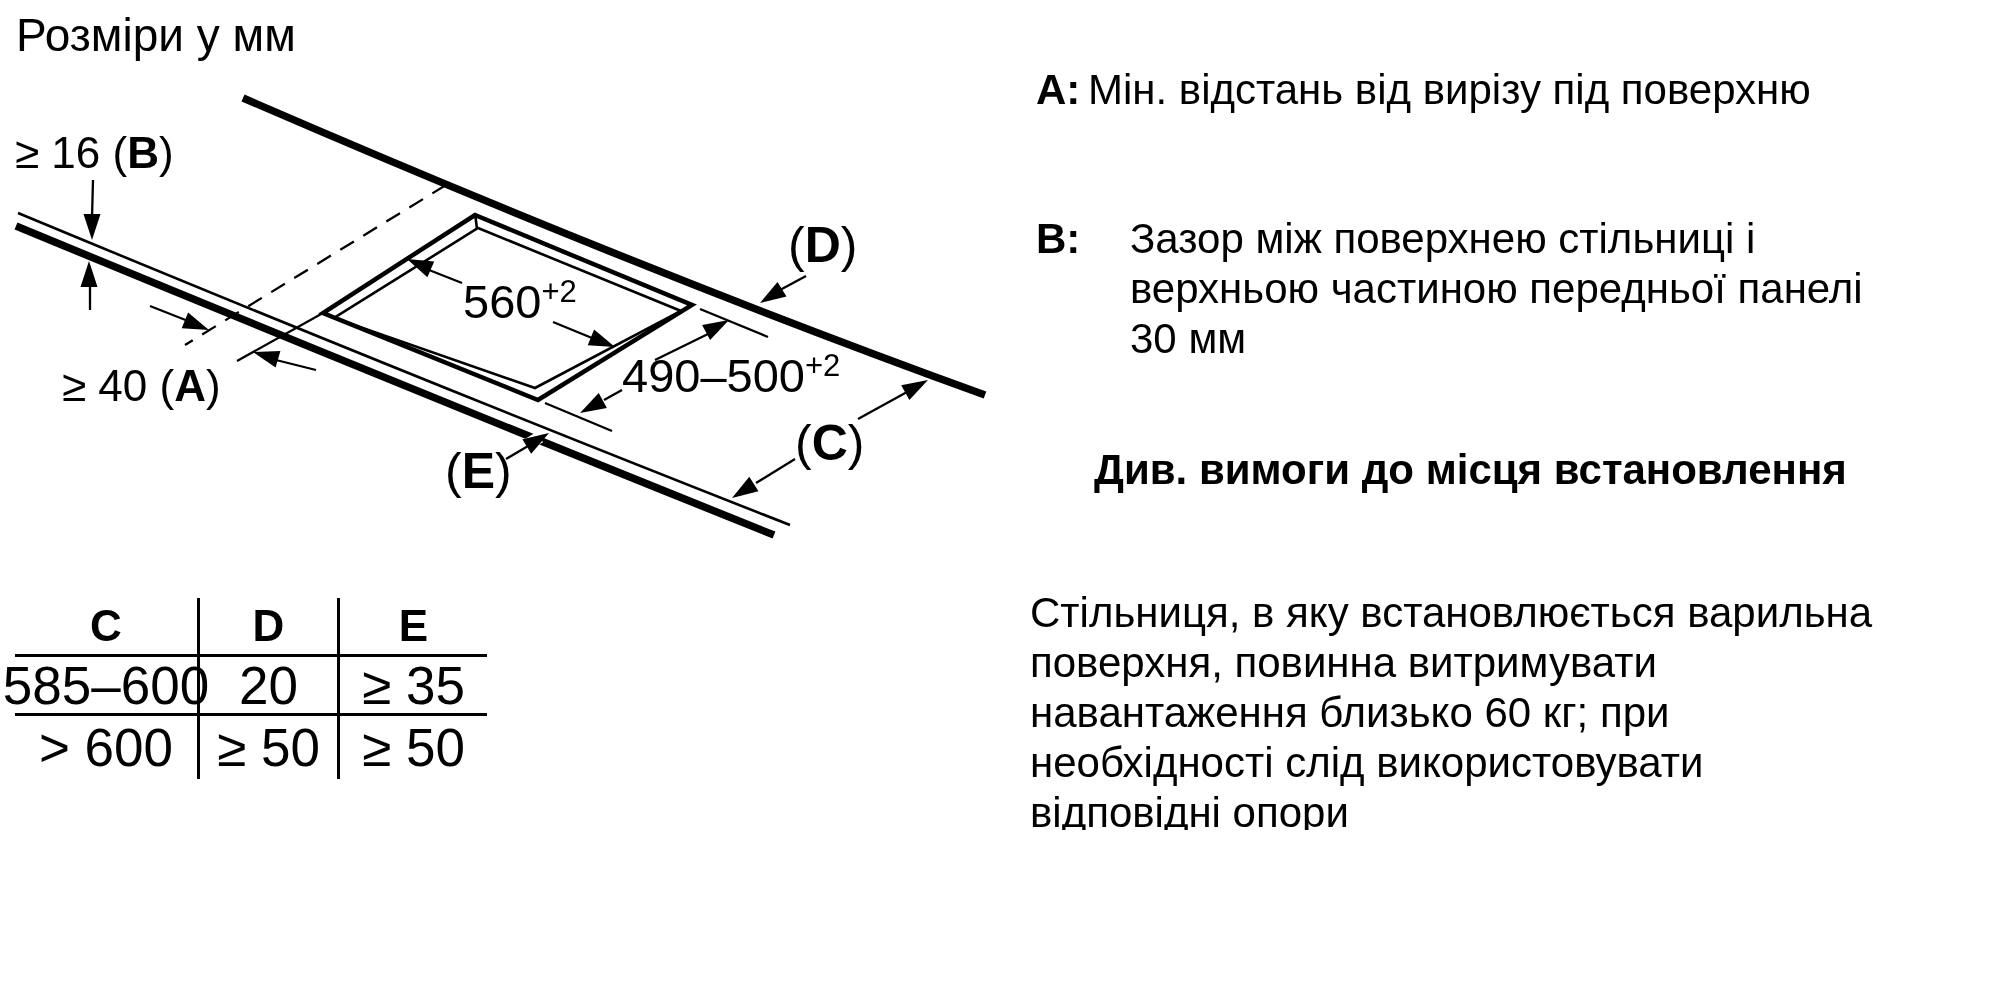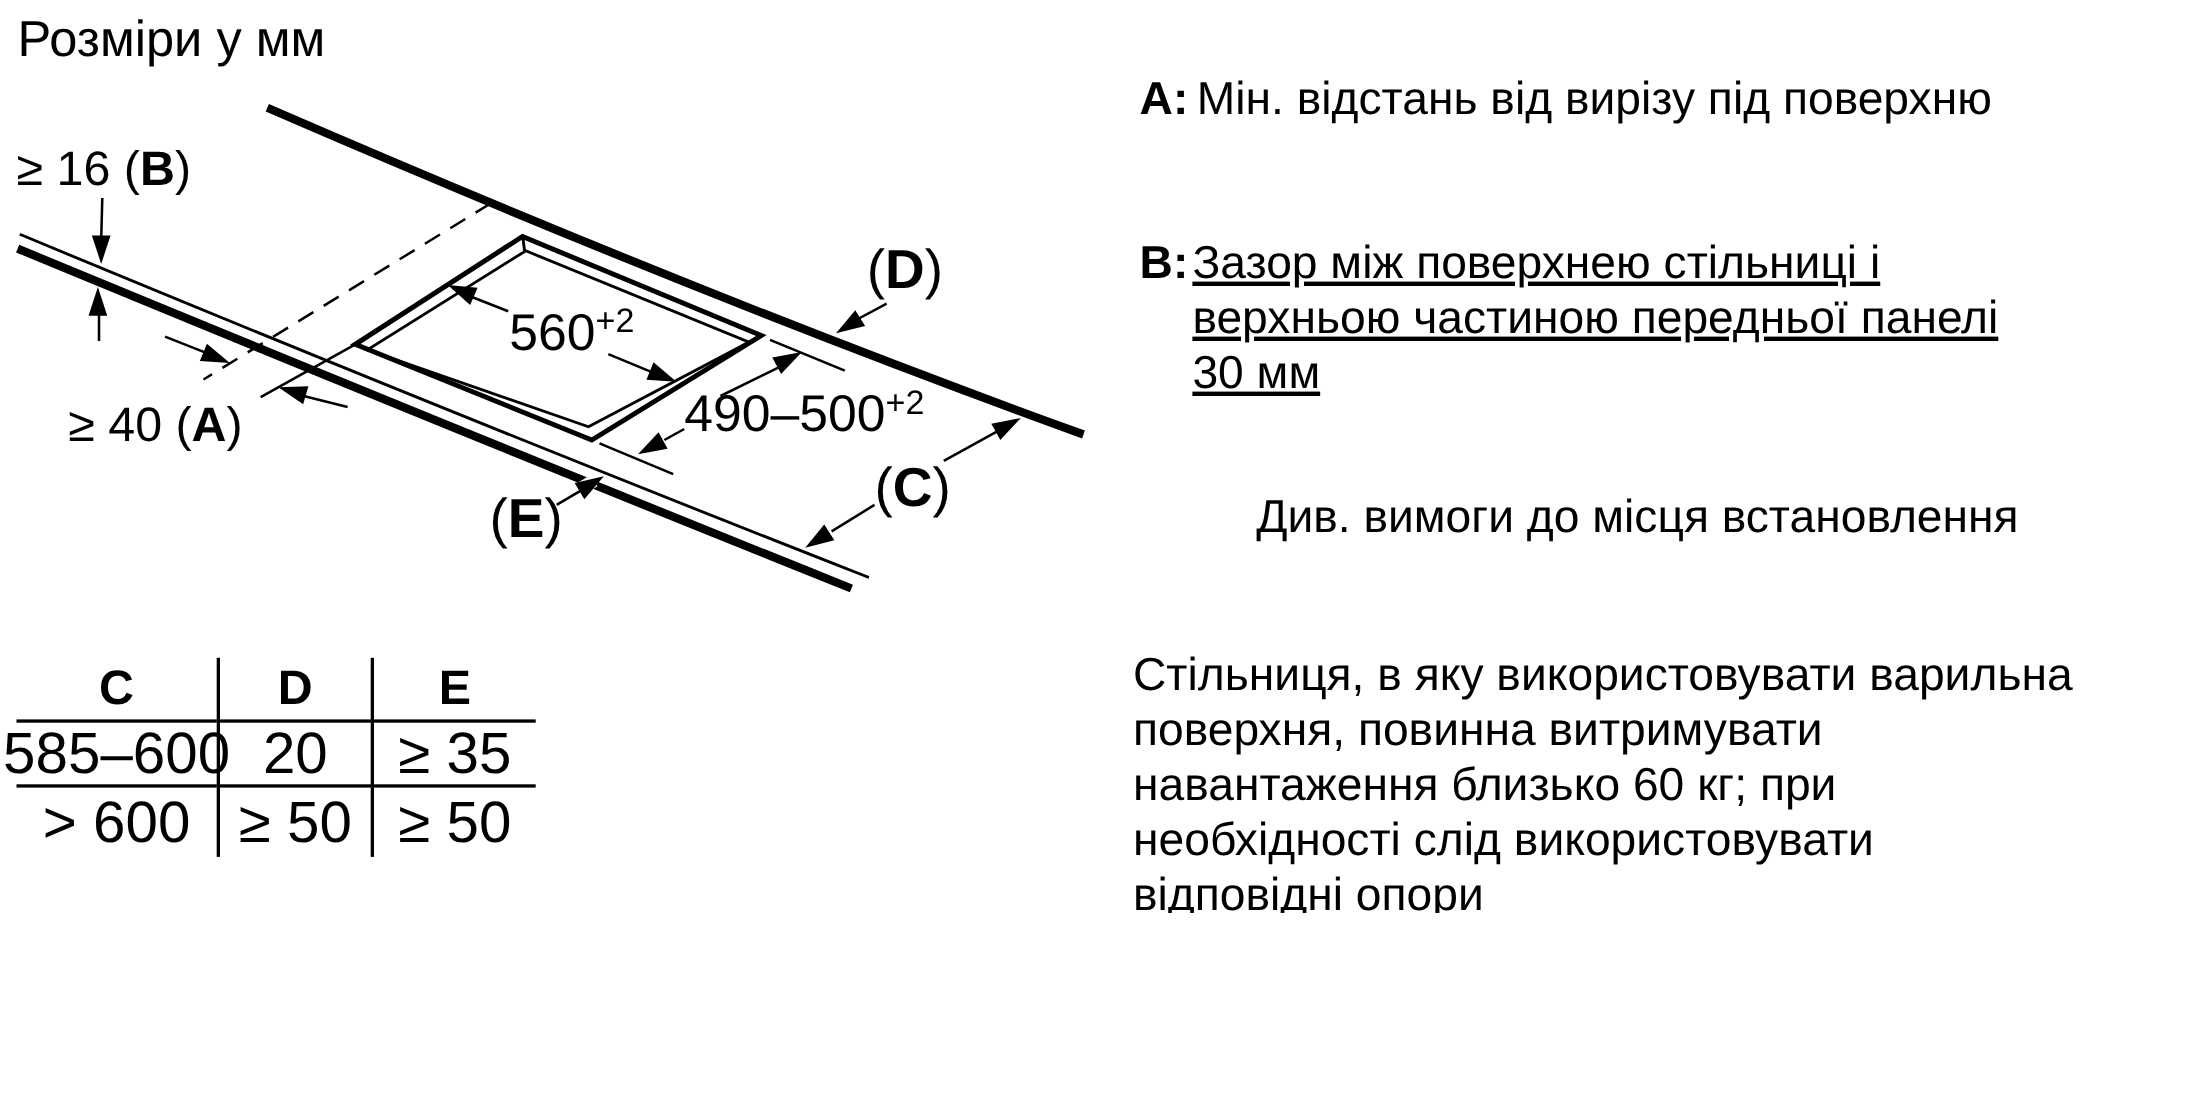--- a/index.html
+++ b/index.html
@@ -163,7 +163,7 @@
   </div>
 
   <div class="note-label" style="left:1036px; top:214px;">B:</div>
-  <div class="note-body" style="left:1084px; top:214px;text-decoration:underline;">
+  <div class="note-body" style="left:1130px; top:214px;">
     <div>Зазор між поверхнею стільниці і</div>
     <div>верхньою частиною передньої панелі</div>
     <div>30 мм</div>

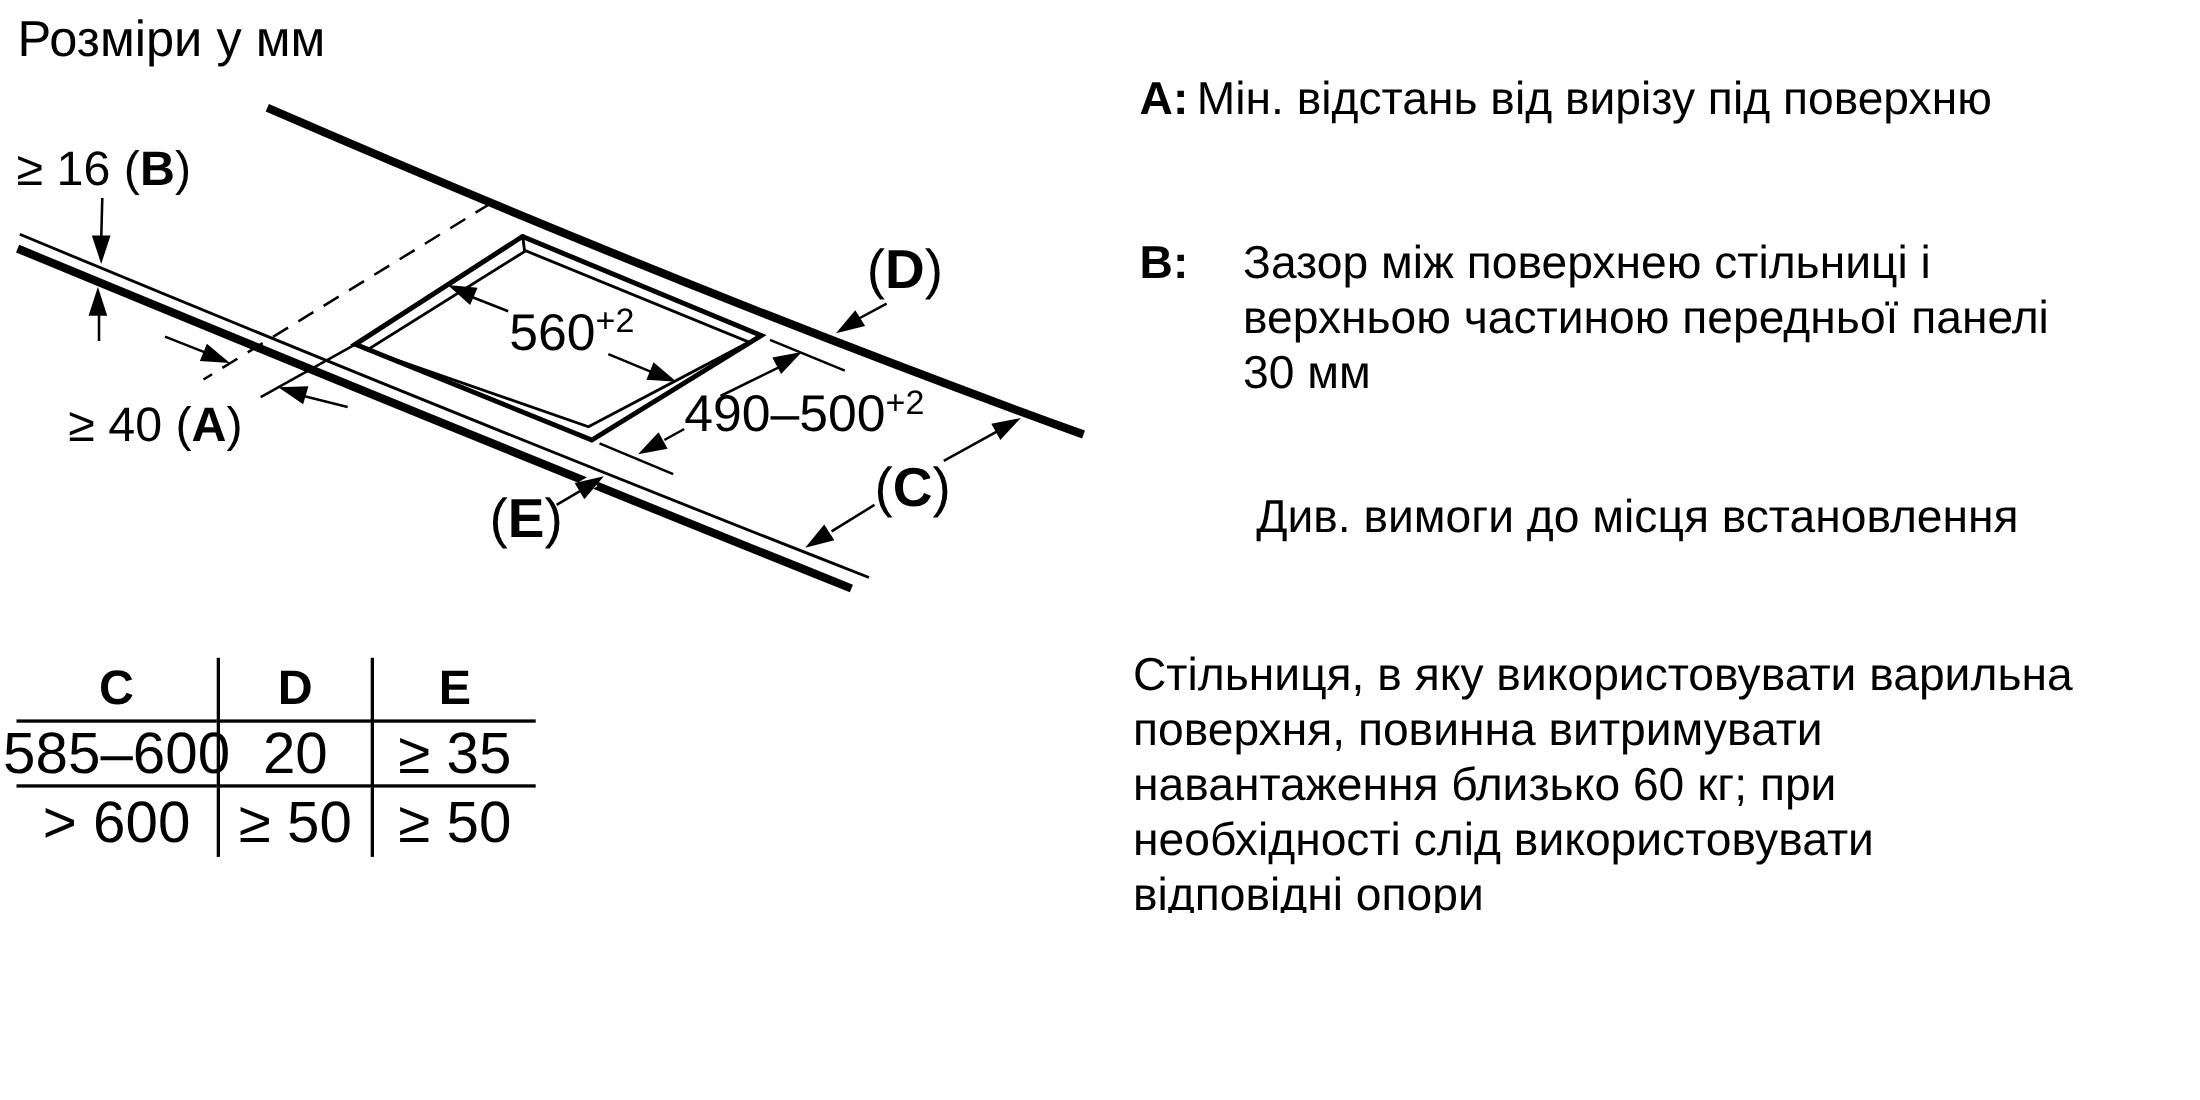--- a/index.html
+++ b/index.html
@@ -169,7 +169,7 @@
     <div>30 мм</div>
   </div>
 
-  <div class="note-body" style="left:1142px; top:445px;">
+  <div class="note-body" style="left:1094px; top:445px;font-weight:bold;">
     <div>Див. вимоги до місця встановлення</div>
   </div>
 

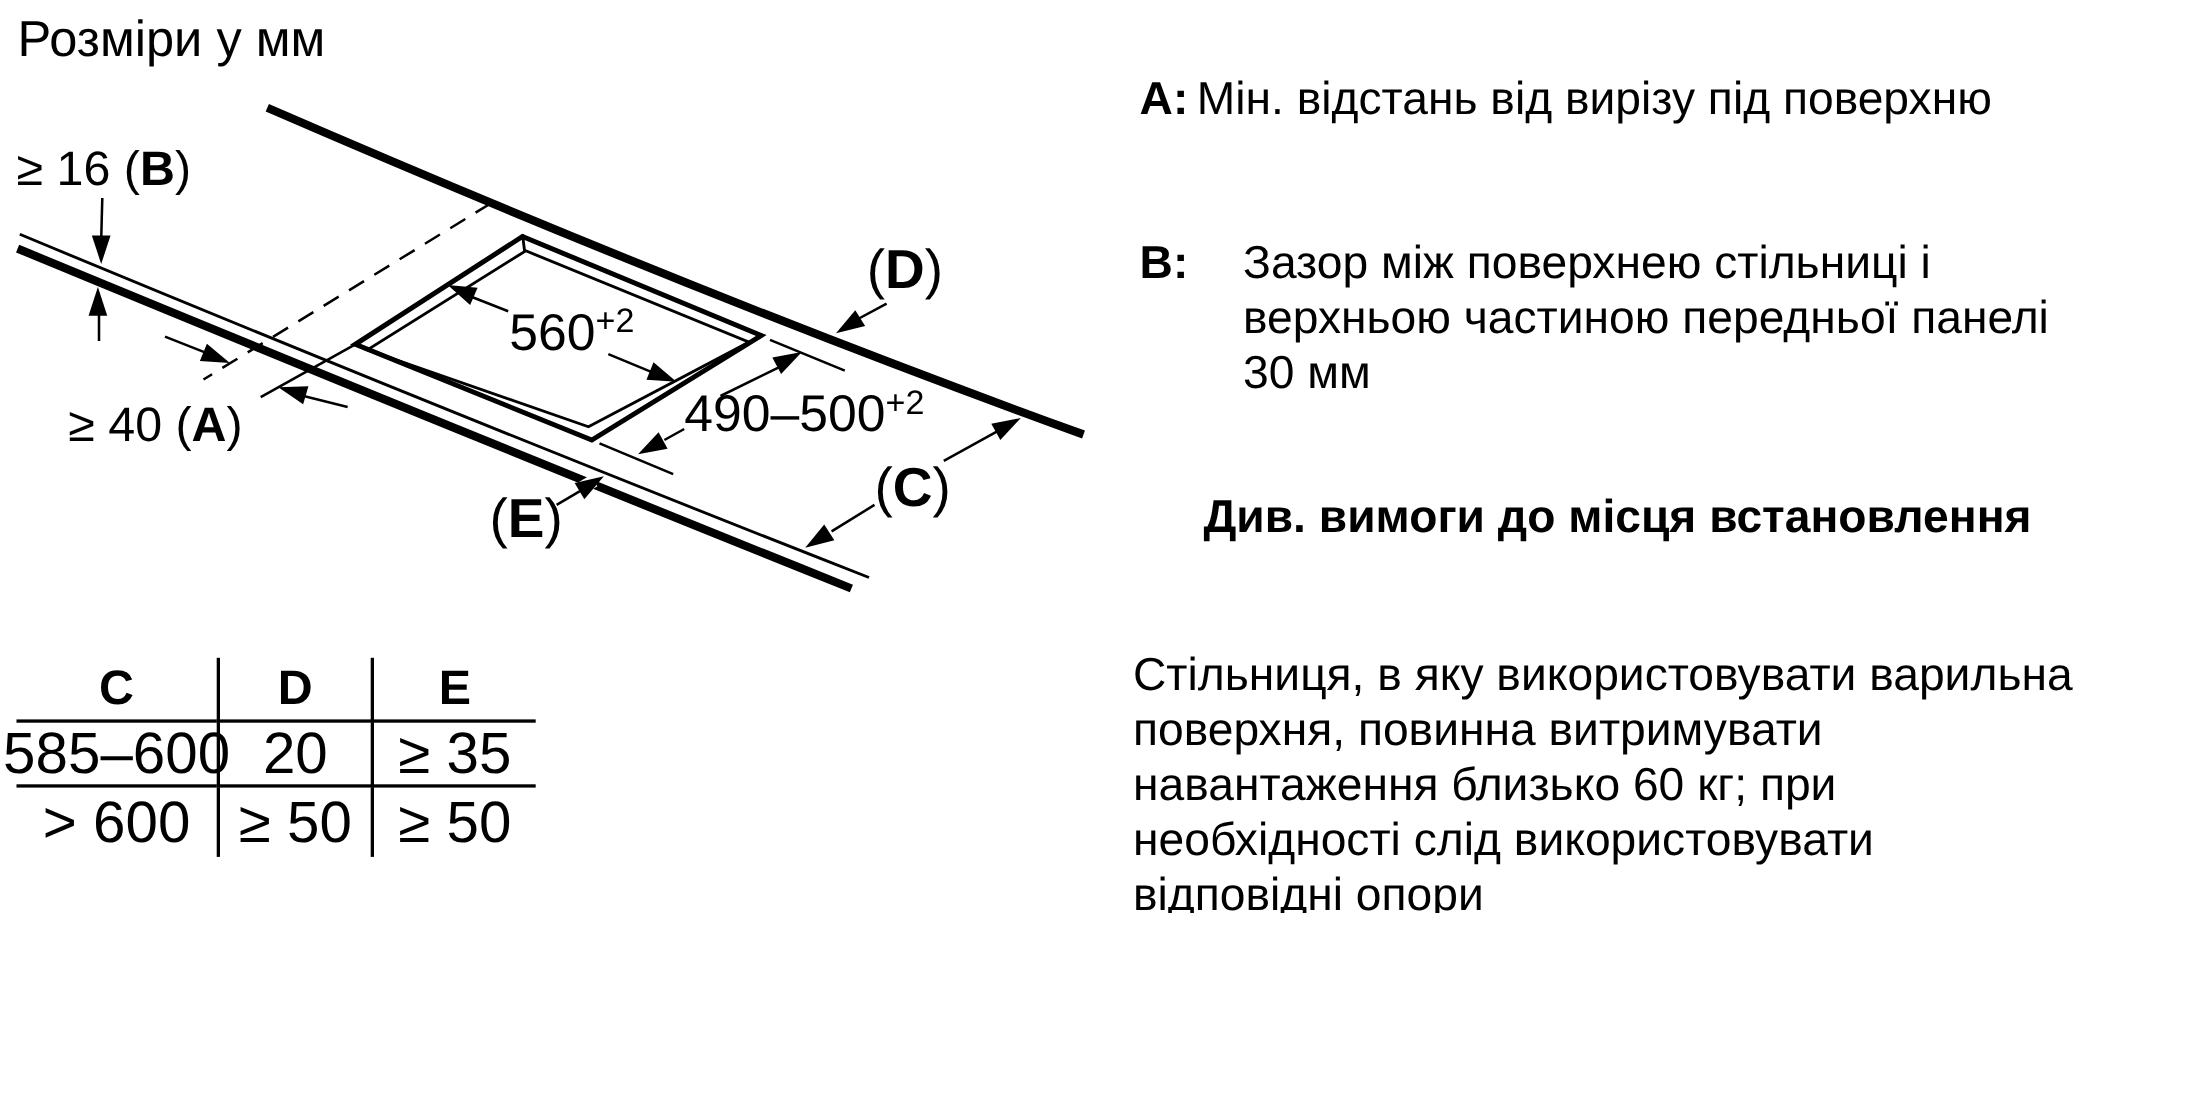--- a/index.html
+++ b/index.html
@@ -174,7 +174,7 @@
   </div>
 
   <div class="note-body" style="left:1030px; top:588px;">
-    <div>Стільниця, в яку використовувати варильна</div>
+    <div>Стільниця, в яку встановлюється варильна</div>
     <div>поверхня, повинна витримувати</div>
     <div>навантаження близько 60 кг; при</div>
     <div>необхідності слід використовувати</div>

